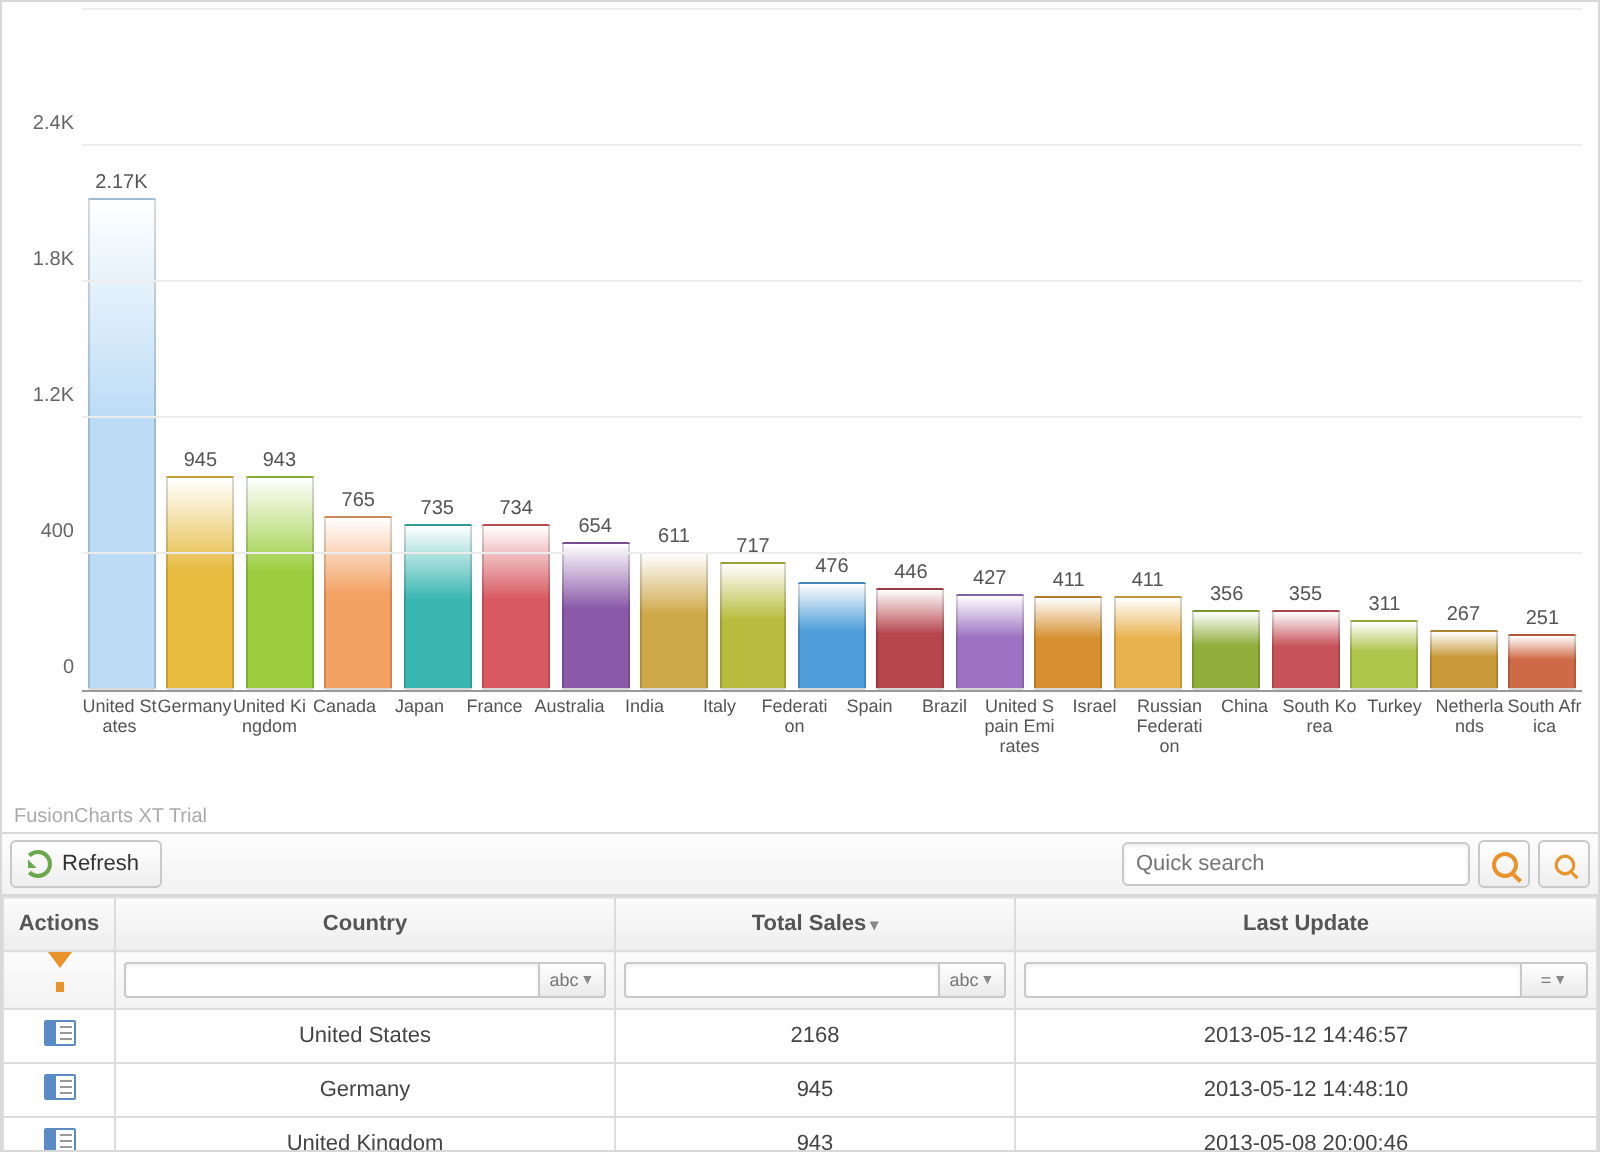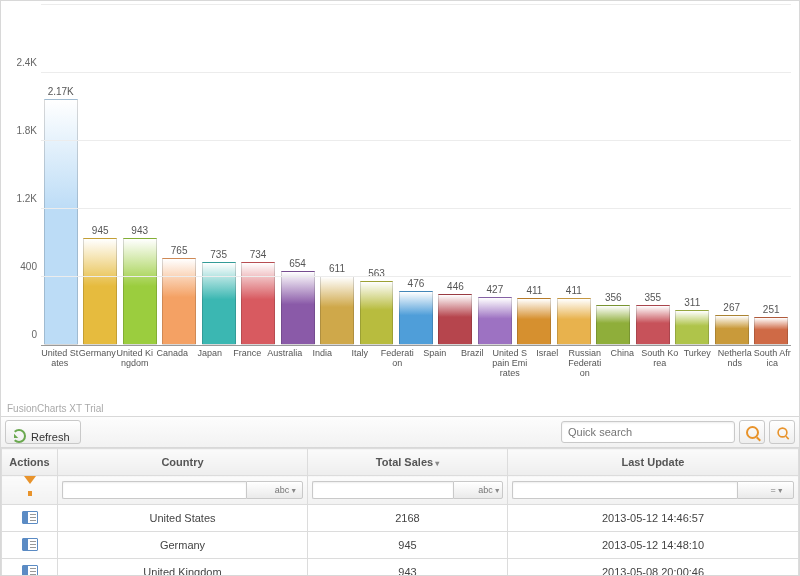--- a/index.html
+++ b/index.html
@@ -319,7 +319,7 @@
             <div class="bar" style="height: 20.3667%; background: linear-gradient(rgb(255, 255, 255) 0%, rgb(207, 168, 74) 45%, rgb(207, 168, 74) 100%);"></div>
           </div>
           <div class="bar-slot">
-            <div class="bar-value">563</div>
+            <div class="bar-value">717</div>
             <div class="bar" style="height: 18.7667%; background: linear-gradient(rgb(255, 255, 255) 0%, rgb(184, 188, 62) 45%, rgb(184, 188, 62) 100%);"></div>
           </div>
           <div class="bar-slot">

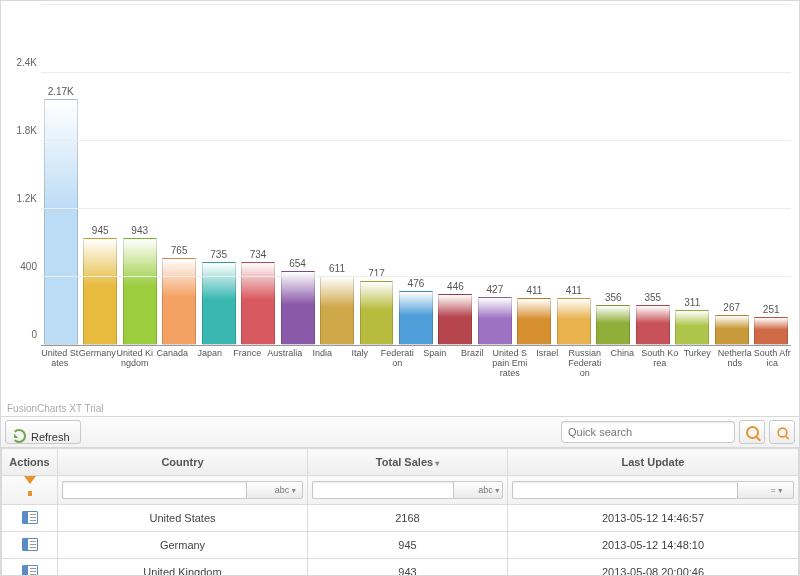--- a/index.html
+++ b/index.html
@@ -116,7 +116,7 @@
     border-radius: 3px;
     background: linear-gradient(#ffffff, #eeeeee);
     display: inline-flex;
-    align-items: flex-end;
+    align-items: center;
     gap: 5px;
     cursor: pointer;
     font-size: 11px;

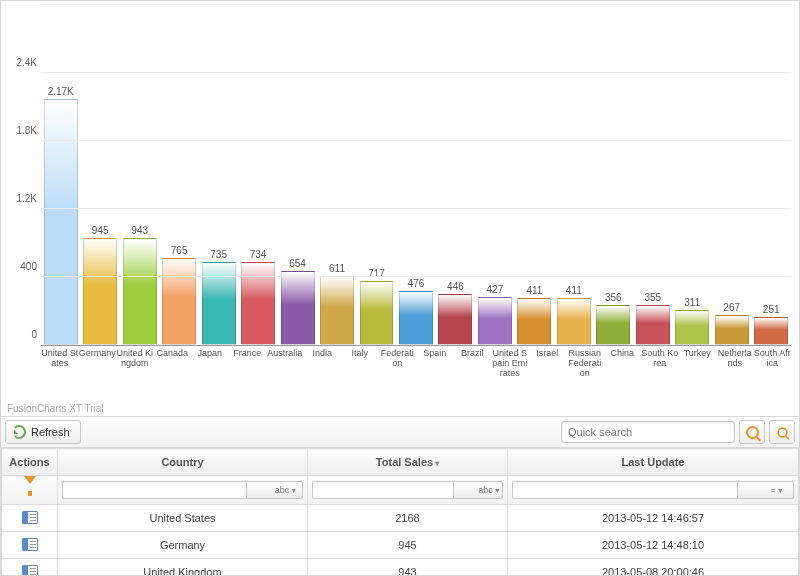--- a/index.html
+++ b/index.html
@@ -244,7 +244,6 @@
     justify-content: center;
     gap: 1px;
     cursor: pointer;
-    padding-left: 23px;
   }
   .filter-op .caret {
     font-size: 7px;

